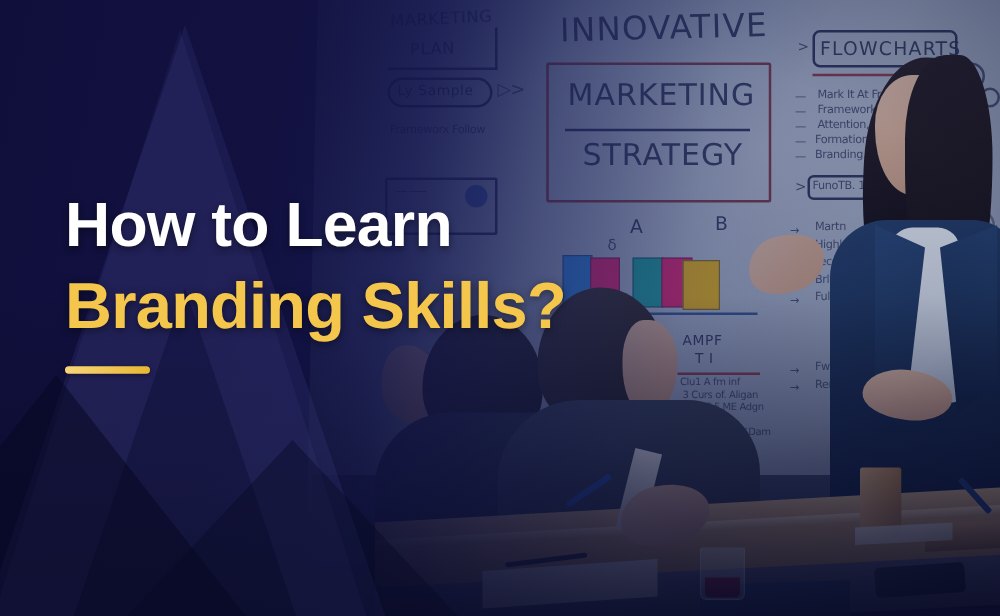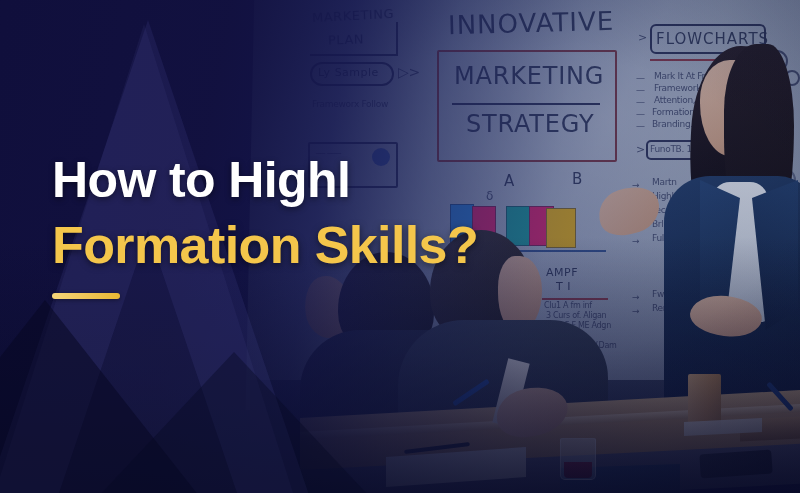--- a/index.html
+++ b/index.html
@@ -397,7 +397,7 @@
   <div class="chev chev-dark2"></div>
 
   <div class="title-block">
-    <div class="line1">How to Highl</div>
+    <div class="line1">How to Learn</div>
     <div class="line2">Formation Skills?</div>
     <div class="underline"></div>
   </div>

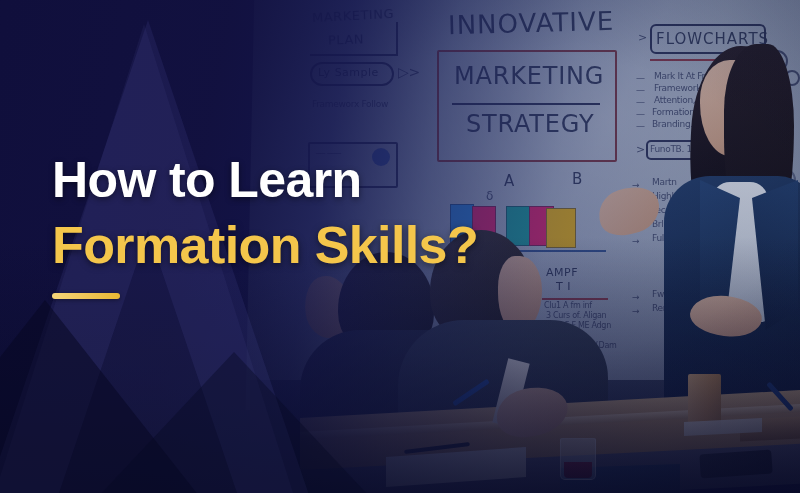--- a/index.html
+++ b/index.html
@@ -398,7 +398,7 @@
 
   <div class="title-block">
     <div class="line1">How to Learn</div>
-    <div class="line2">Formation Skills?</div>
+    <div class="line2">Branding Skills?</div>
     <div class="underline"></div>
   </div>
 

